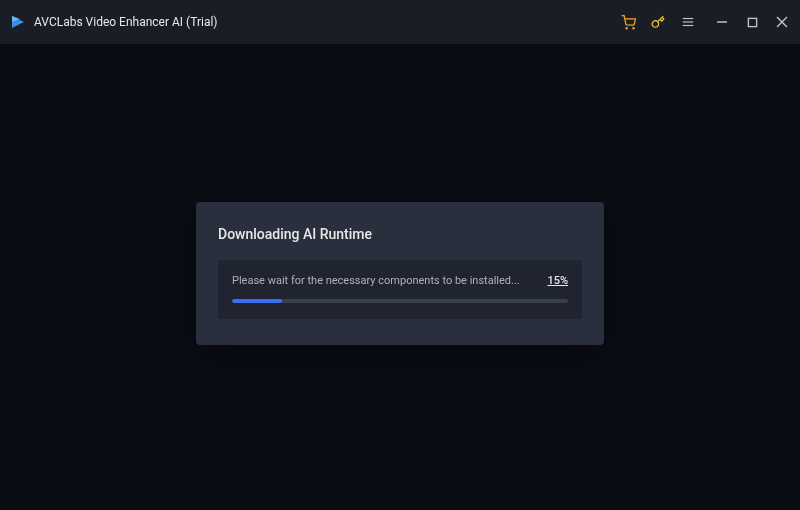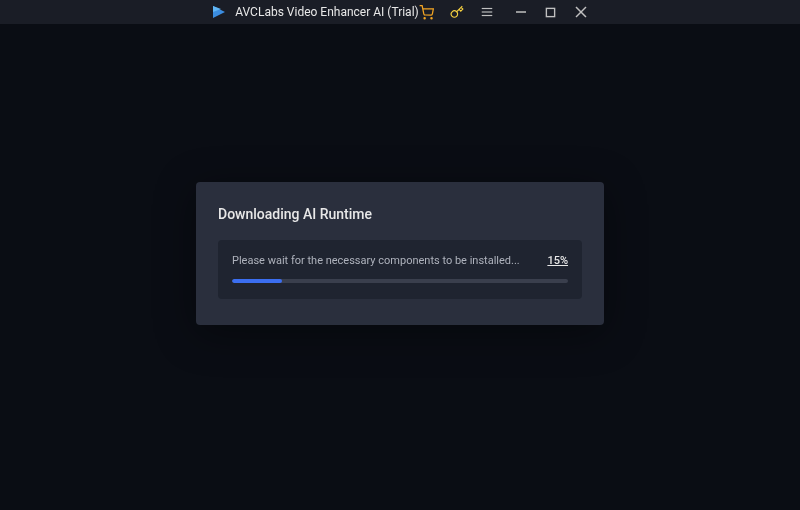--- a/index.html
+++ b/index.html
@@ -16,12 +16,12 @@
       position: relative;
     }
     .titlebar {
-      height: 24px;
+      height: 44px;
       background: #1a1d26;
       display: flex;
       align-items: center;
       padding: 0 10px;
-      justify-content: center;
+      justify-content: space-between;
     }
     .titlebar-left {
       display: flex;

